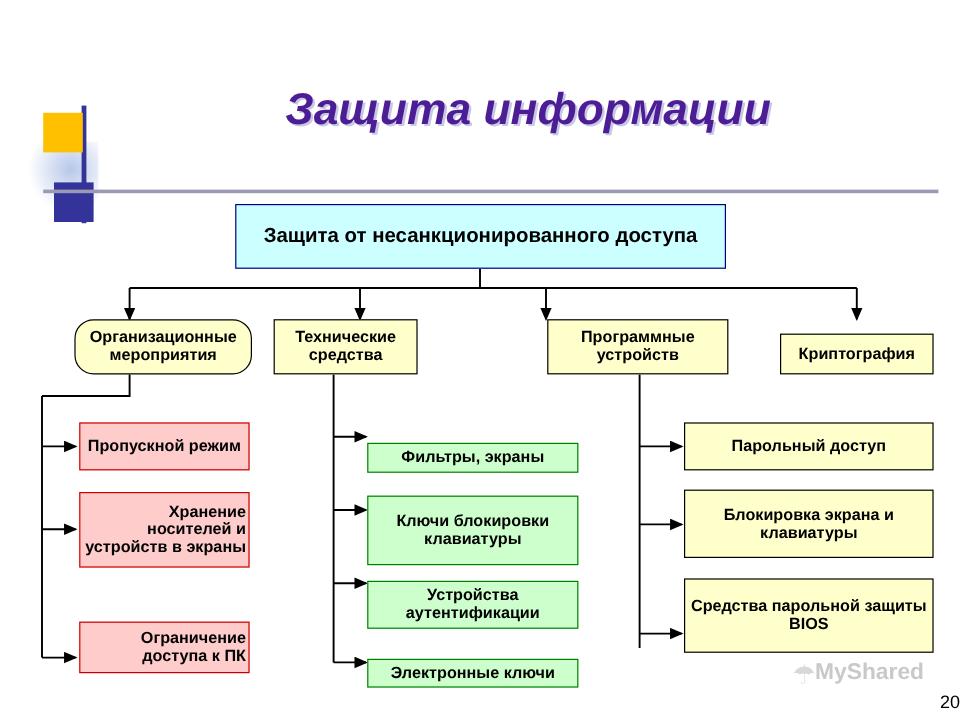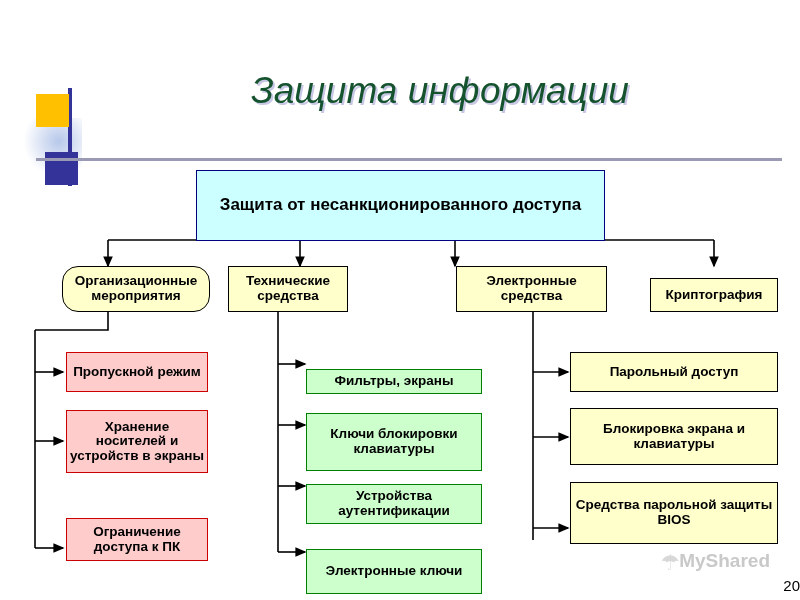--- a/index.html
+++ b/index.html
@@ -22,8 +22,8 @@
   
   .title{
     position:absolute;left:120px;top:70px;width:640px;
-    text-align:center;font-size:37px;font-weight:normal;font-style:italic;
-    color:#14532d;letter-spacing:0px;
+    text-align:center;font-size:37px;font-weight:bold;font-style:italic;
+    color:#4c1d95;letter-spacing:0px;
     text-shadow:2px 2px 0 #c8c8e6;
   }
 

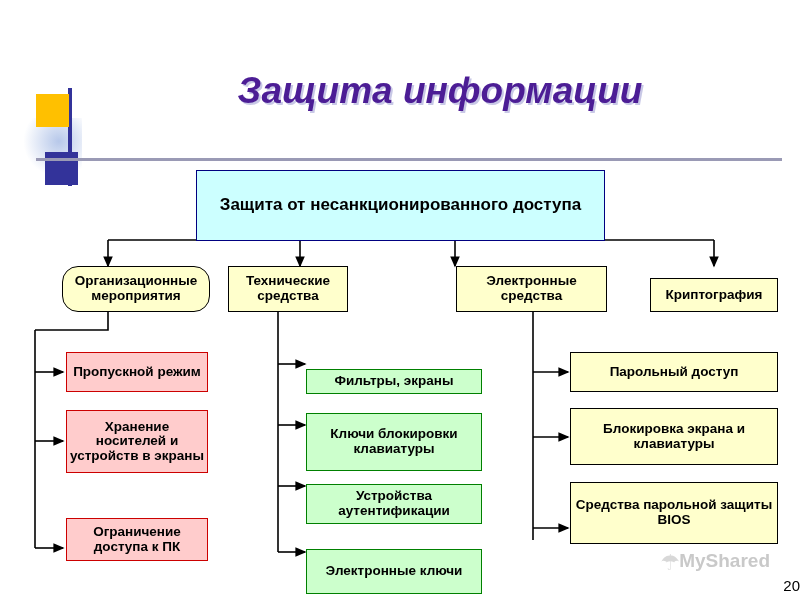--- a/index.html
+++ b/index.html
@@ -100,7 +100,7 @@
     </g>
   </svg>
 
-  <div class="box cyan root" style="left:196px;top:170px;width:409px;height:71px;">Защита от несанкционированного доступа</div>
+  <div class="box cyan root" style="left:196px;top:170px;width:409px;height:54px;">Защита от несанкционированного доступа</div>
 
   <div class="box yellow lvl2" style="left:62px;top:266px;width:148px;height:46px;border-radius:16px;">Организационные мероприятия</div>
   <div class="box yellow lvl2" style="left:228px;top:266px;width:120px;height:46px;">Технические средства</div>

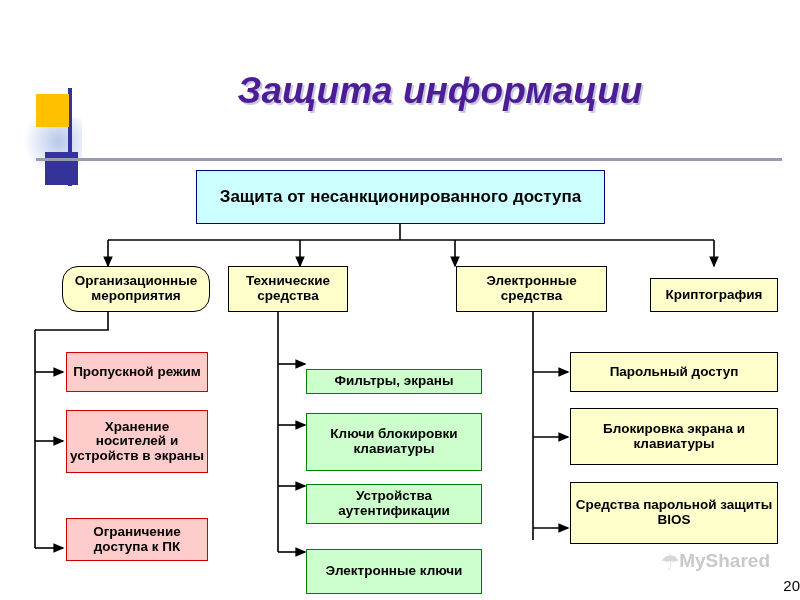--- a/index.html
+++ b/index.html
@@ -104,7 +104,7 @@
 
   <div class="box yellow lvl2" style="left:62px;top:266px;width:148px;height:46px;border-radius:16px;">Организационные мероприятия</div>
   <div class="box yellow lvl2" style="left:228px;top:266px;width:120px;height:46px;">Технические средства</div>
-  <div class="box yellow lvl2" style="left:456px;top:266px;width:151px;height:46px;">Электронные средства</div>
+  <div class="box yellow lvl2" style="left:456px;top:266px;width:151px;height:46px;">Программные устройств</div>
   <div class="box yellow lvl2" style="left:650px;top:278px;width:128px;height:34px;">Криптография</div>
 
   <div class="box pink leaf" style="left:66px;top:352px;width:142px;height:40px;">Пропускной режим</div>

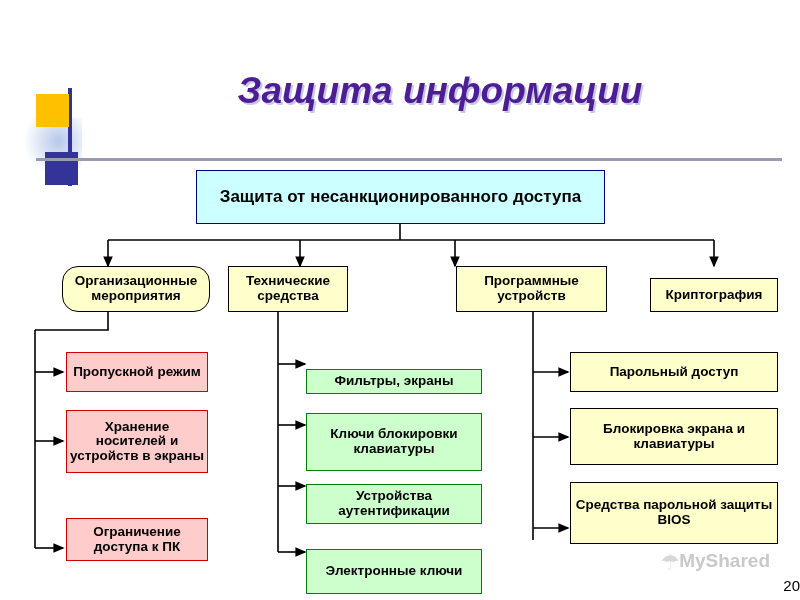--- a/index.html
+++ b/index.html
@@ -37,7 +37,7 @@
   }
   .cyan{background:#ccffff;border-color:#000080;}
   .yellow{background:#ffffcc;border-color:#000000;}
-  .pink{background:#ffcccc;border-color:#cc0000;}
+  .pink{background:#ffcccc;border-color:#cc0000;text-align:right;}
   .green{background:#ccffcc;border-color:#008000;margin-top:17px;}
 
   .root{font-size:17px;color:#000000;}

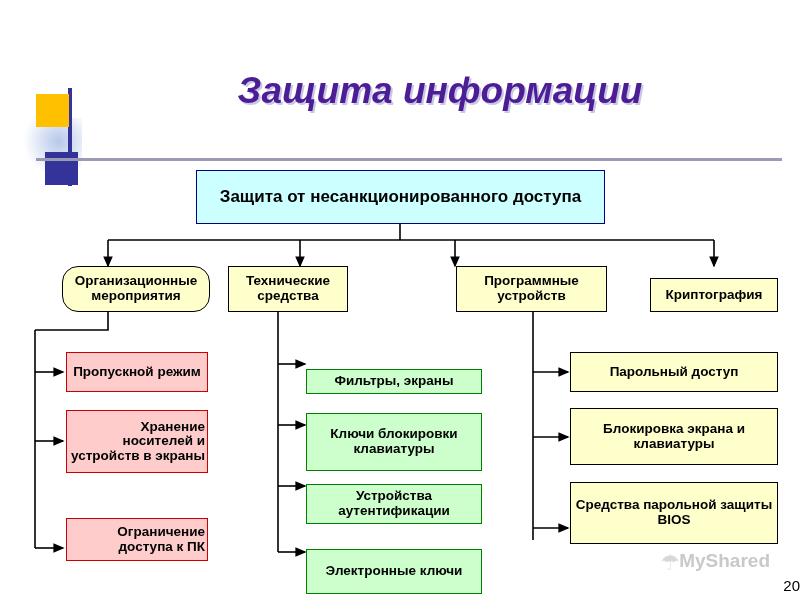--- a/index.html
+++ b/index.html
@@ -114,7 +114,7 @@
   <div class="box green leaf" style="left:306px;top:352px;width:176px;height:25px;">Фильтры, экраны</div>
   <div class="box green leaf" style="left:306px;top:396px;width:176px;height:58px;">Ключи блокировки клавиатуры</div>
   <div class="box green leaf" style="left:306px;top:467px;width:176px;height:40px;">Устройства аутентификации</div>
-  <div class="box green leaf" style="left:306px;top:532px;width:176px;height:45px;">Электронные ключи</div>
+  <div class="box green leaf" style="left:306px;top:532px;width:176px;height:24px;">Электронные ключи</div>
 
   <div class="box yellow leaf" style="left:570px;top:352px;width:208px;height:40px;">Парольный доступ</div>
   <div class="box yellow leaf" style="left:570px;top:408px;width:208px;height:57px;">Блокировка экрана и клавиатуры</div>

